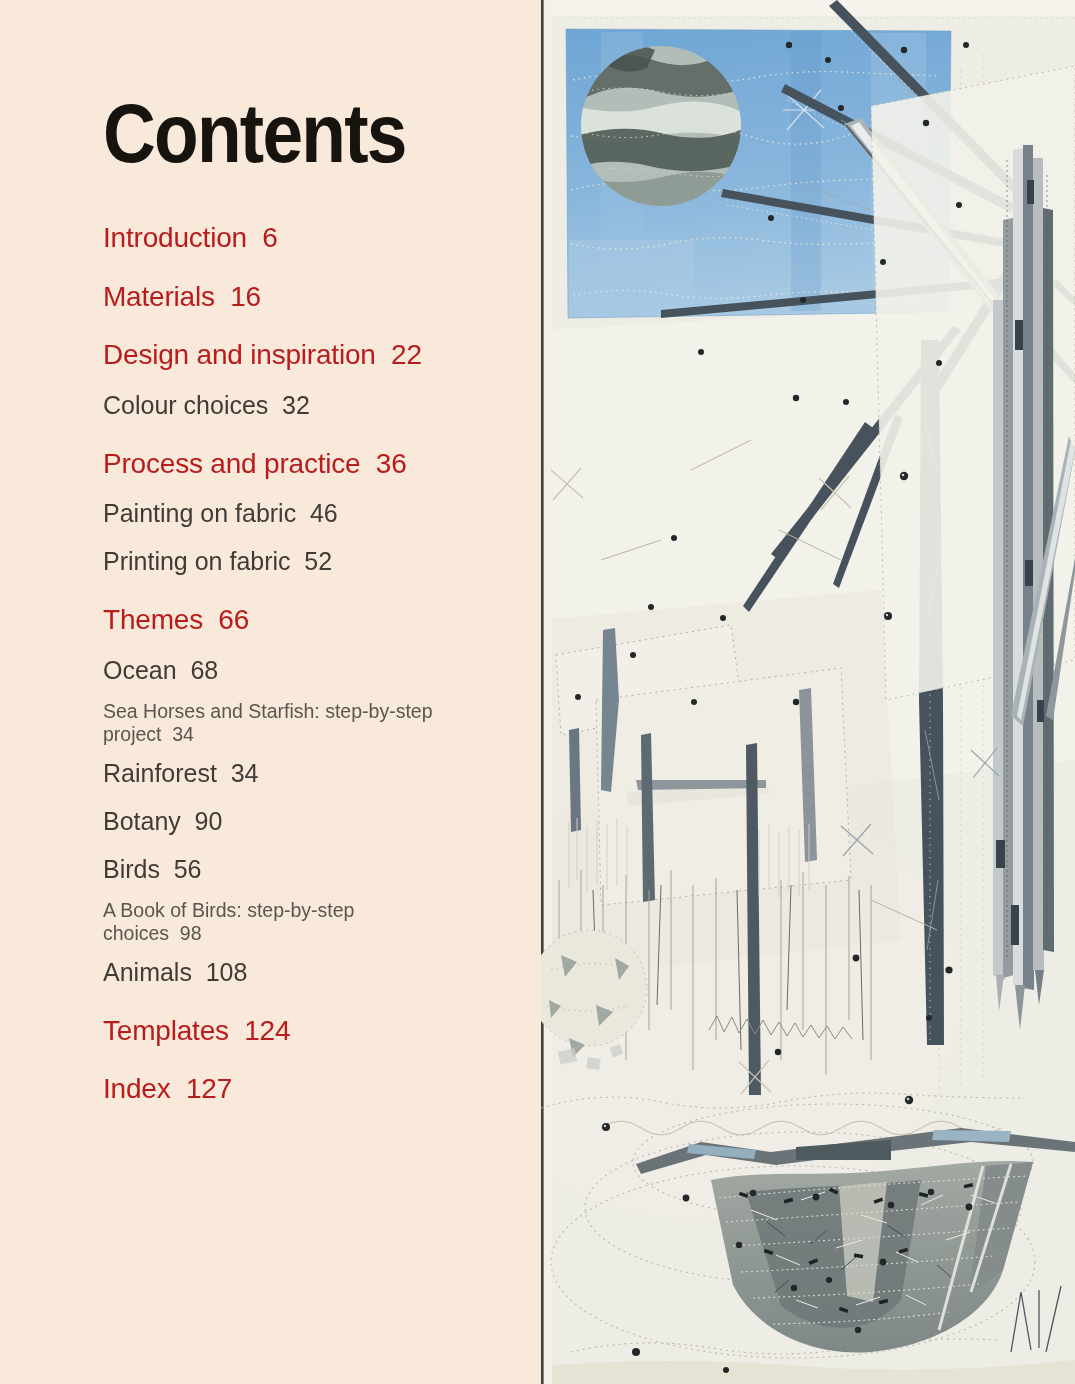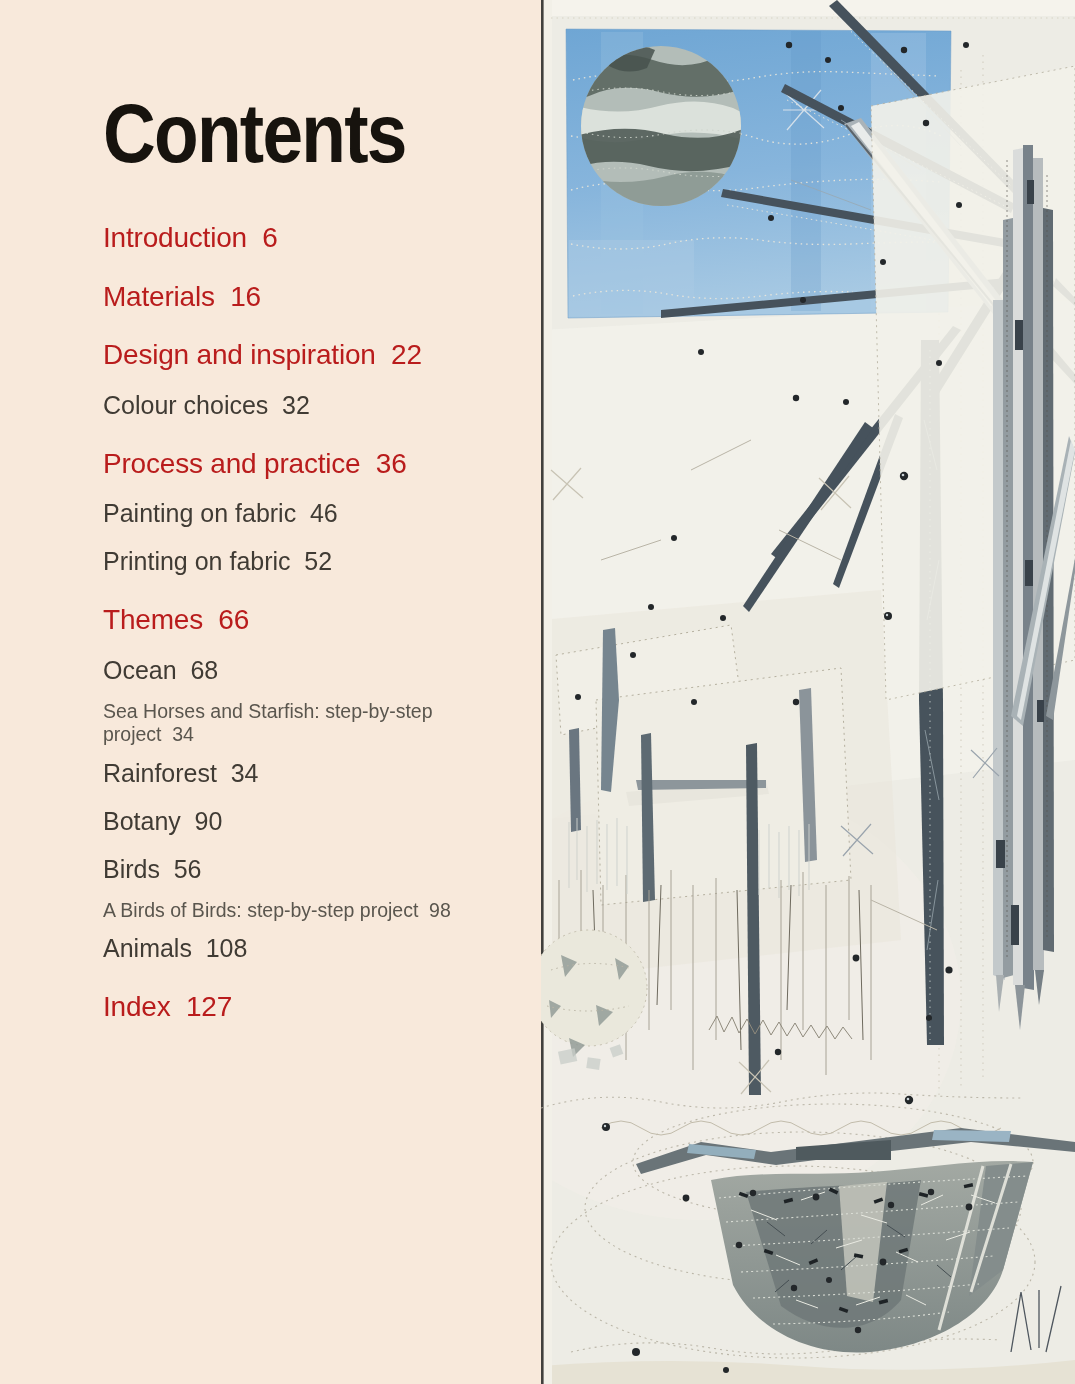--- a/index.html
+++ b/index.html
@@ -50,7 +50,7 @@
         <p class="lvl2"><span class="lbl">Rainforest</span><span class="pg">34</span></p>
         <p class="lvl2"><span class="lbl">Botany</span><span class="pg">90</span></p>
         <p class="lvl2"><span class="lbl">Birds</span><span class="pg">56</span></p>
-        <p class="lvl3"><span class="lbl">A Birds of Birds: step-by-step project</span><span class="pg">98</span></p>
+        <p class="lvl3"><span class="lbl">A Book of Birds: step-by-step choices</span><span class="pg">98</span></p>
         <p class="lvl2"><span class="lbl">Animals</span><span class="pg">108</span></p>
         <p class="lvl1"><span class="lbl">Index</span><span class="pg">127</span></p>
       </div>

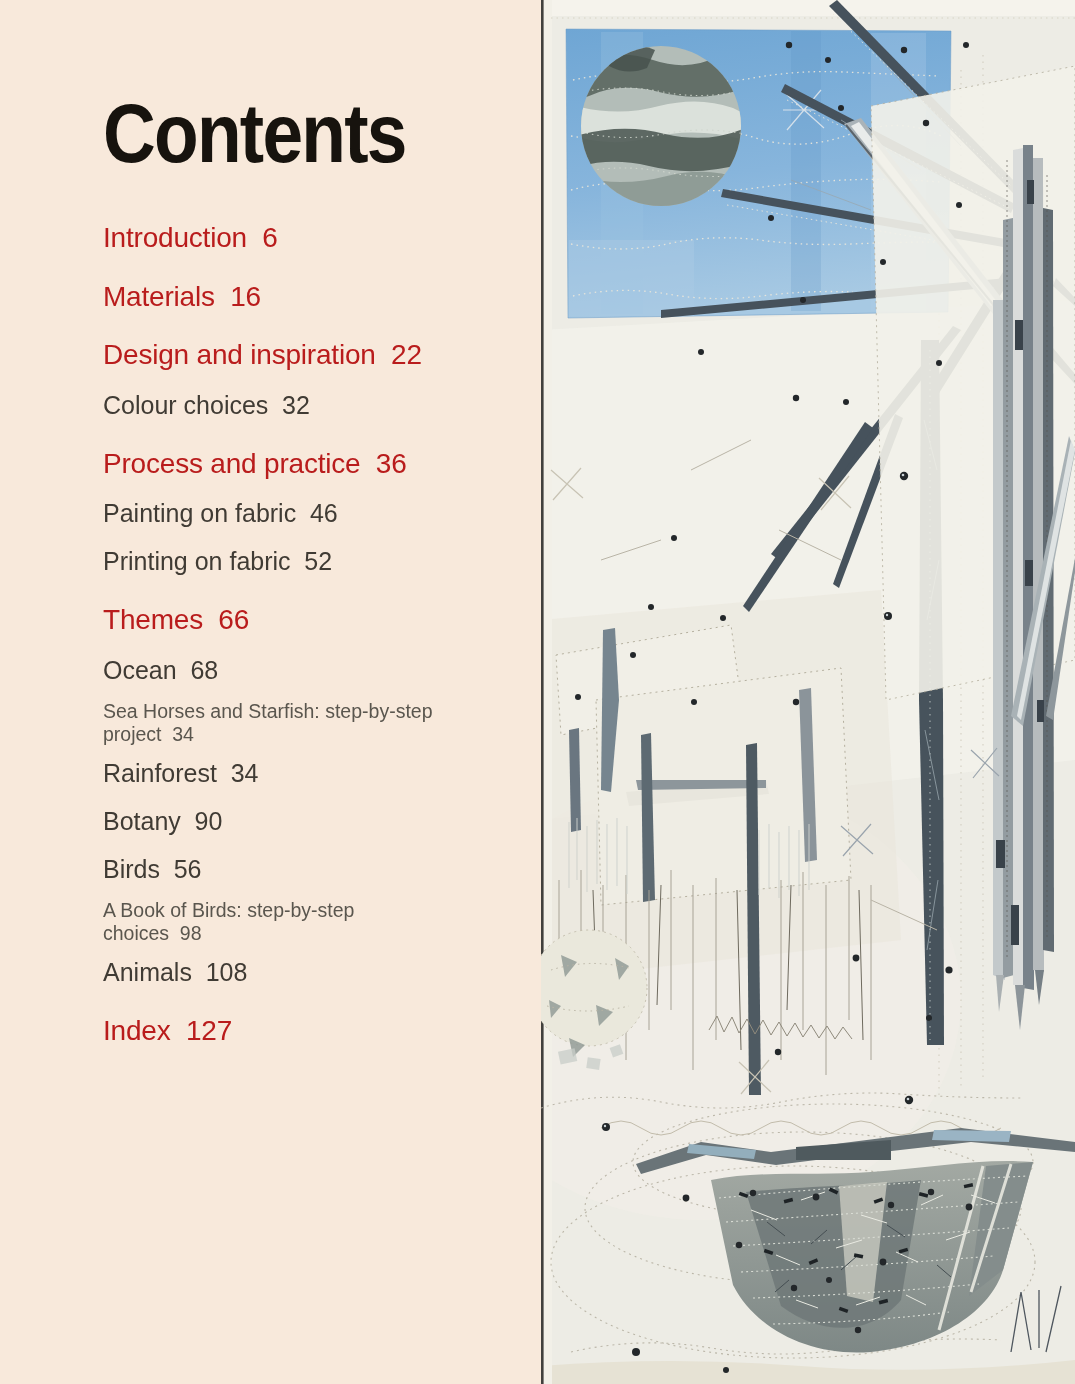--- a/index.html
+++ b/index.html
@@ -52,6 +52,7 @@
         <p class="lvl2"><span class="lbl">Birds</span><span class="pg">56</span></p>
         <p class="lvl3"><span class="lbl">A Book of Birds: step-by-step choices</span><span class="pg">98</span></p>
         <p class="lvl2"><span class="lbl">Animals</span><span class="pg">108</span></p>
+        <p class="lvl1"><span class="lbl">Templates</span><span class="pg">124</span></p>
         <p class="lvl1"><span class="lbl">Index</span><span class="pg">127</span></p>
       </div>
   </div>

